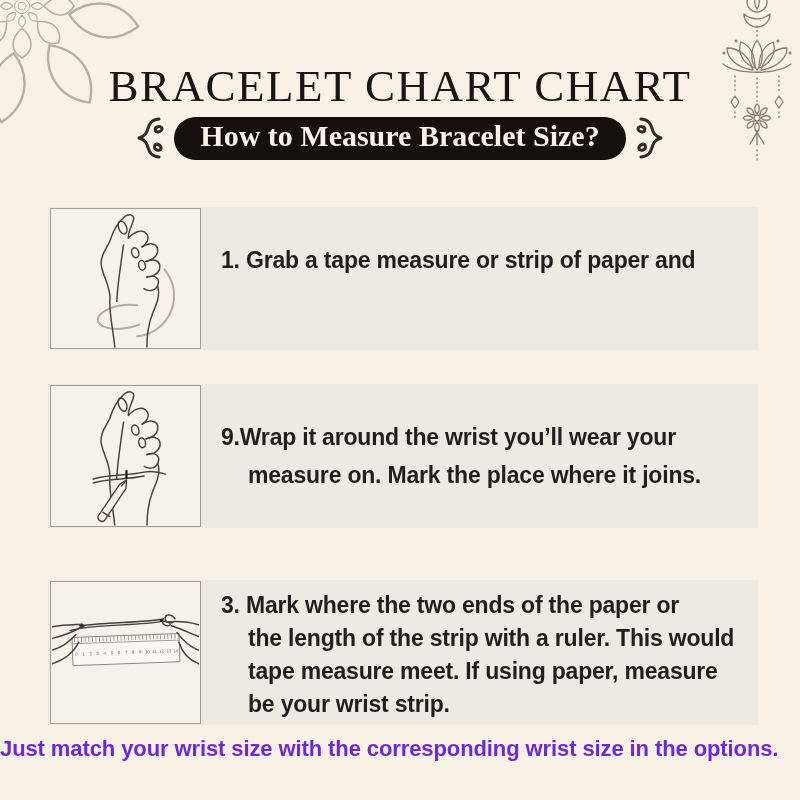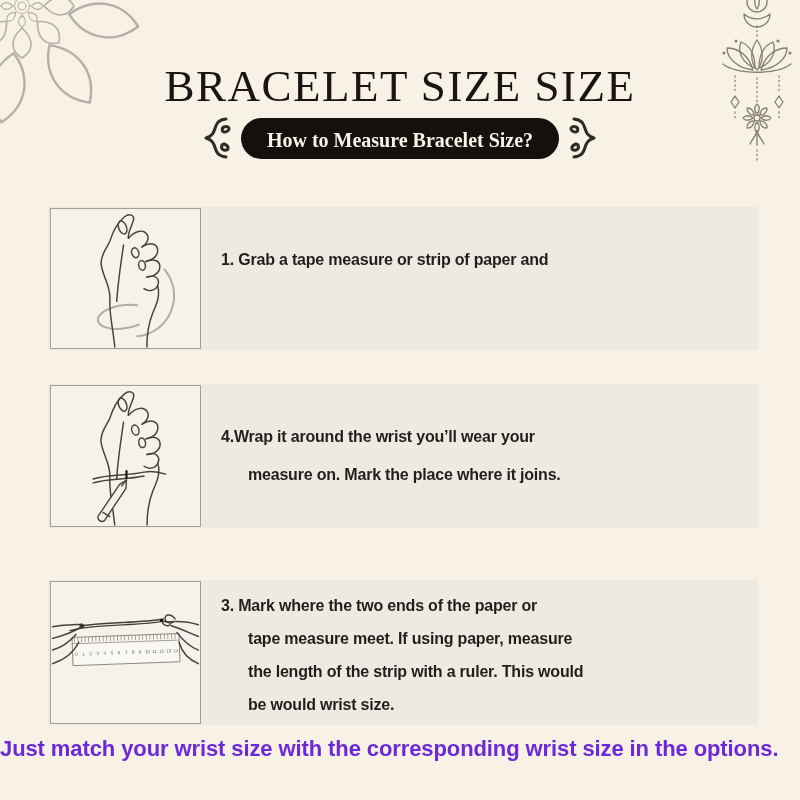--- a/index.html
+++ b/index.html
@@ -132,7 +132,7 @@
     </g>
   </svg>
 
-  <h1 class="title">BRACELET SIZE SIZE</h1>
+  <h1 class="title">BRACELET CHART CHART</h1>
 
   <div class="badge-row">
     <svg class="flourish" viewBox="0 0 34 44" aria-hidden="true">

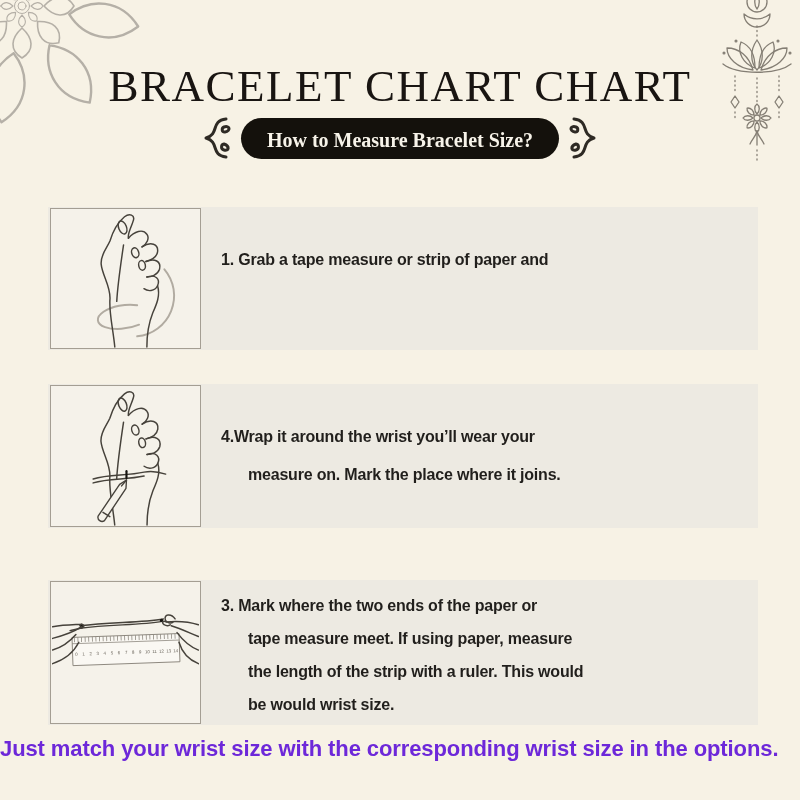--- a/index.html
+++ b/index.html
@@ -13,7 +13,7 @@
   .badge-row{position:absolute;top:116px;left:0;width:100%;display:flex;
              justify-content:center;align-items:center;gap:9px;}
   .badge{background:#14110c;color:#f7f3e9;font-family:"Liberation Serif",serif;
-         font-weight:700;font-size:20px;line-height:1;padding:12px 26px 9px;
+         font-weight:700;font-size:30px;line-height:1;padding:4px 26px 9px;
          border-radius:24px;letter-spacing:0px;white-space:nowrap;}
   .flourish{width:34px;height:44px;}
   .flourish.flip{transform:scale(-1,1);}

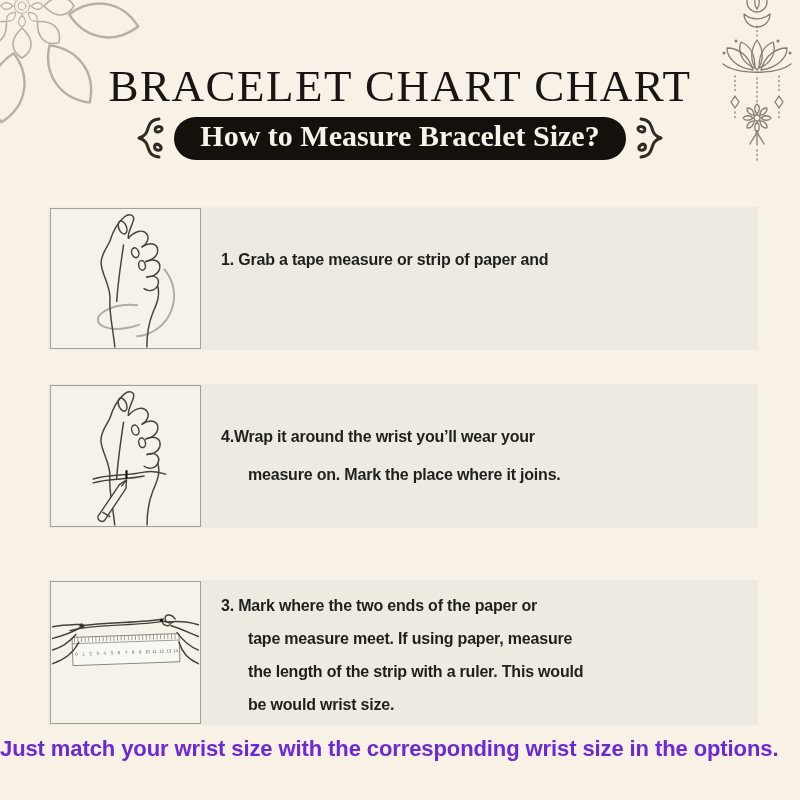--- a/index.html
+++ b/index.html
@@ -34,7 +34,7 @@
   #step1 .step-text{padding-top:34px;}
   #step2 .step-text{padding-top:34px;}
   #step3 .step-text{padding-top:9px;}
-  .line{font-size:16px;font-weight:600;letter-spacing:-0.2px;white-space:nowrap;color:#211f1c;}
+  .line{font-size:23px;font-weight:600;letter-spacing:-0.2px;white-space:nowrap;color:#211f1c;}
   #step1 .line,#step2 .line{line-height:38px;}
   #step3 .line{line-height:33px;}
   .indent{padding-left:27px;}

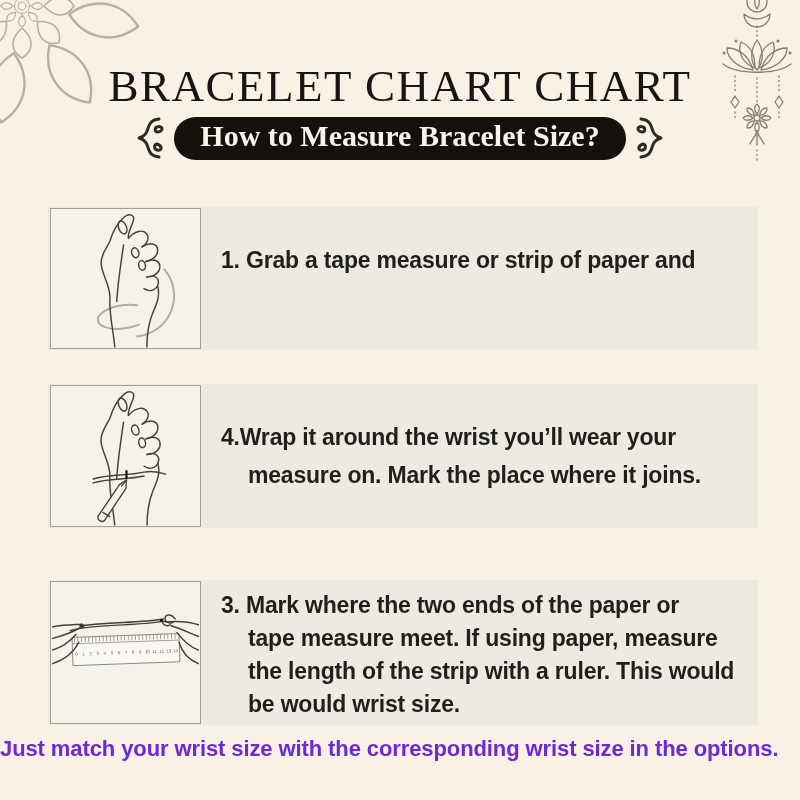--- a/index.html
+++ b/index.html
@@ -192,7 +192,7 @@
       </svg>
     </div>
     <div class="step-text">
-      <div class="line">4.Wrap it around the wrist you’ll wear your</div>
+      <div class="line">9.Wrap it around the wrist you’ll wear your</div>
       <div class="line indent">measure on. Mark the place where it joins.</div>
     </div>
   </section>

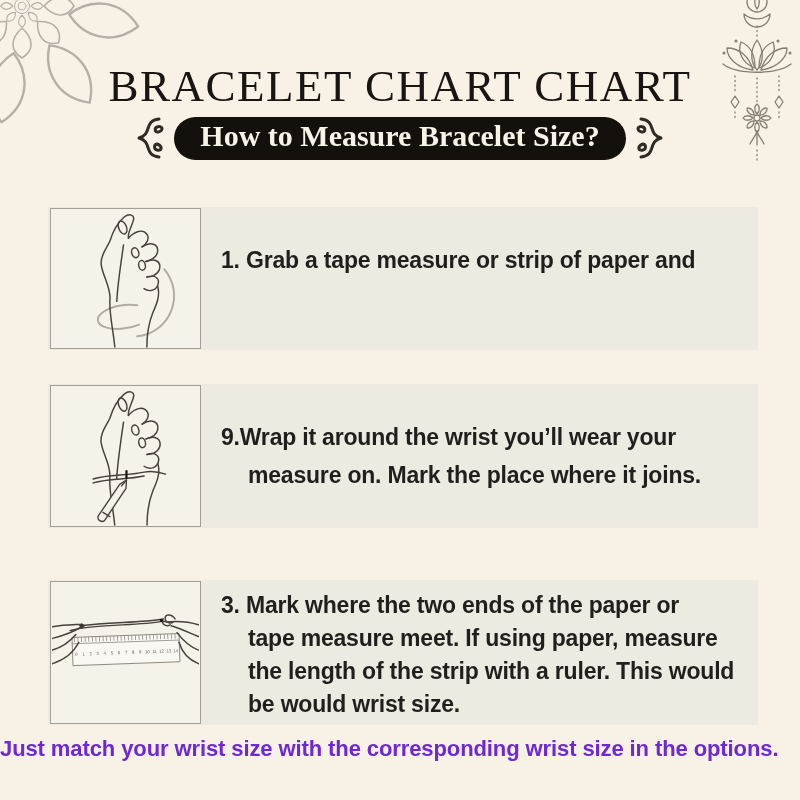--- a/index.html
+++ b/index.html
@@ -243,8 +243,8 @@
     </div>
     <div class="step-text">
       <div class="line">3. Mark where the two ends of the paper or</div>
+      <div class="line indent">the length of the strip with a ruler. This would</div>
       <div class="line indent">tape measure meet. If using paper, measure</div>
-      <div class="line indent">the length of the strip with a ruler. This would</div>
       <div class="line indent">be would wrist size.</div>
     </div>
   </section>

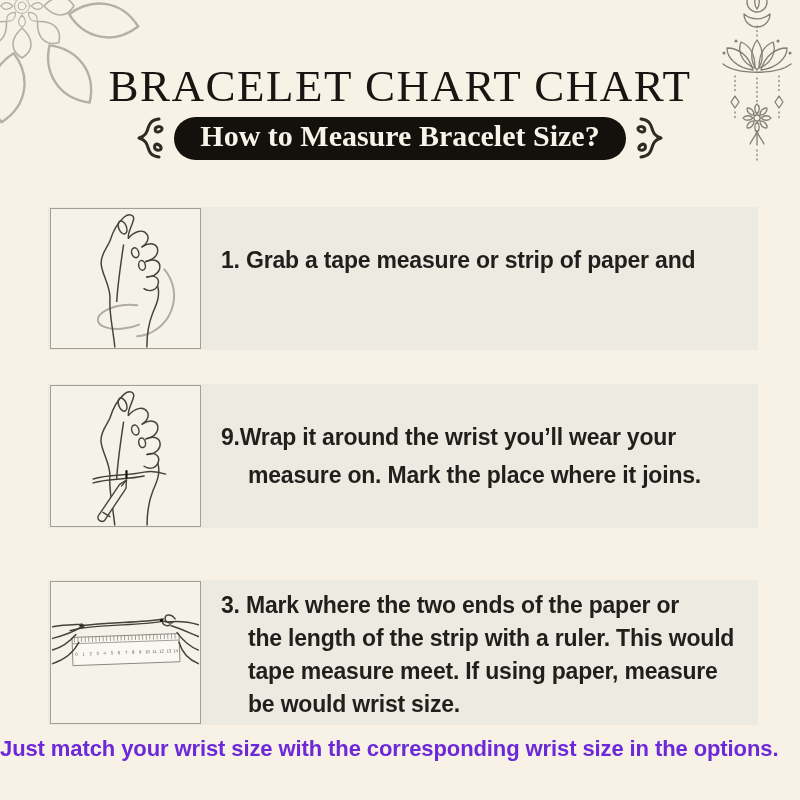--- a/index.html
+++ b/index.html
@@ -245,7 +245,7 @@
       <div class="line">3. Mark where the two ends of the paper or</div>
       <div class="line indent">the length of the strip with a ruler. This would</div>
       <div class="line indent">tape measure meet. If using paper, measure</div>
-      <div class="line indent">be would wrist size.</div>
+      <div class="line indent">be your wrist strip.</div>
     </div>
   </section>
 

